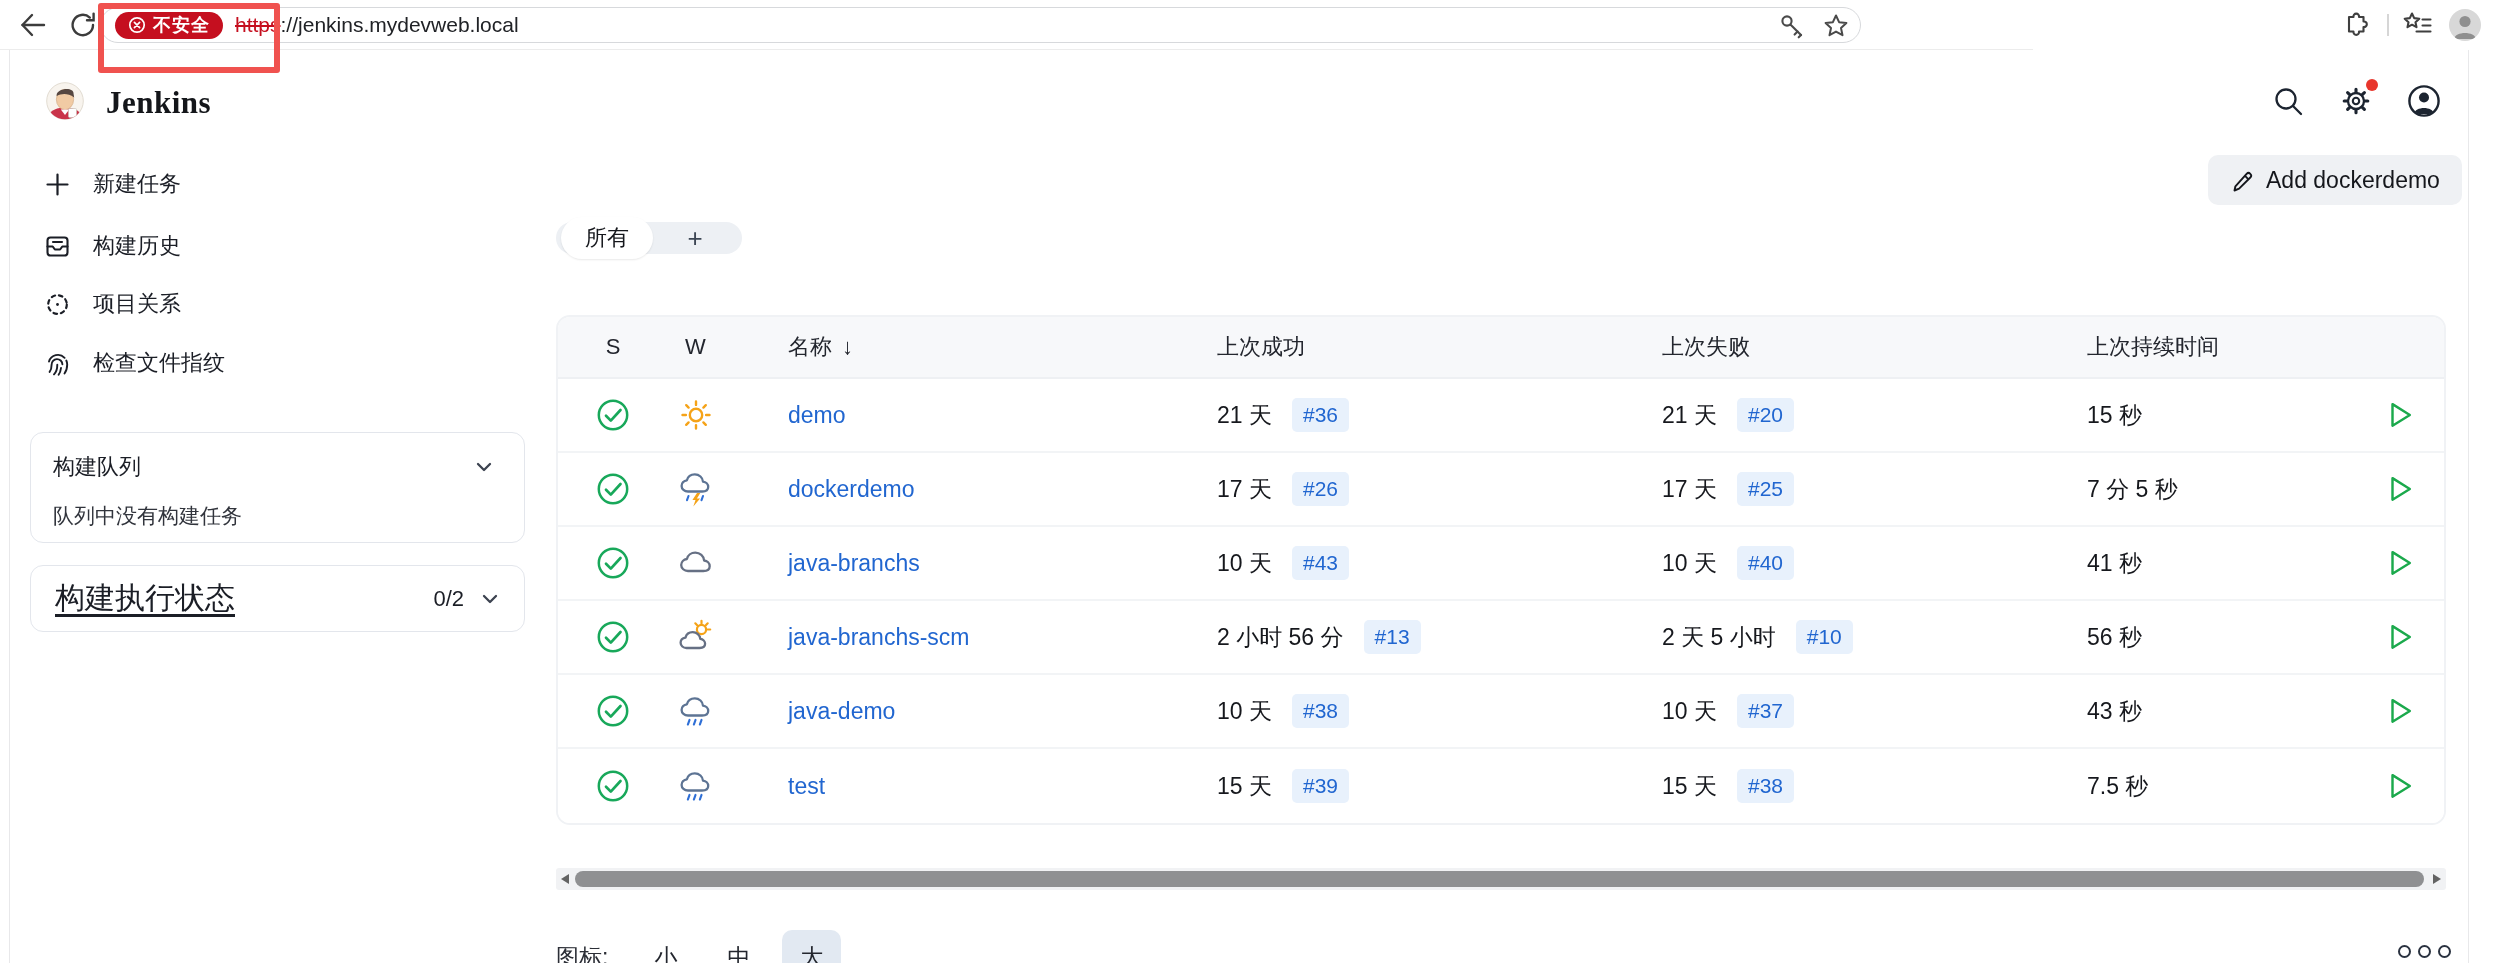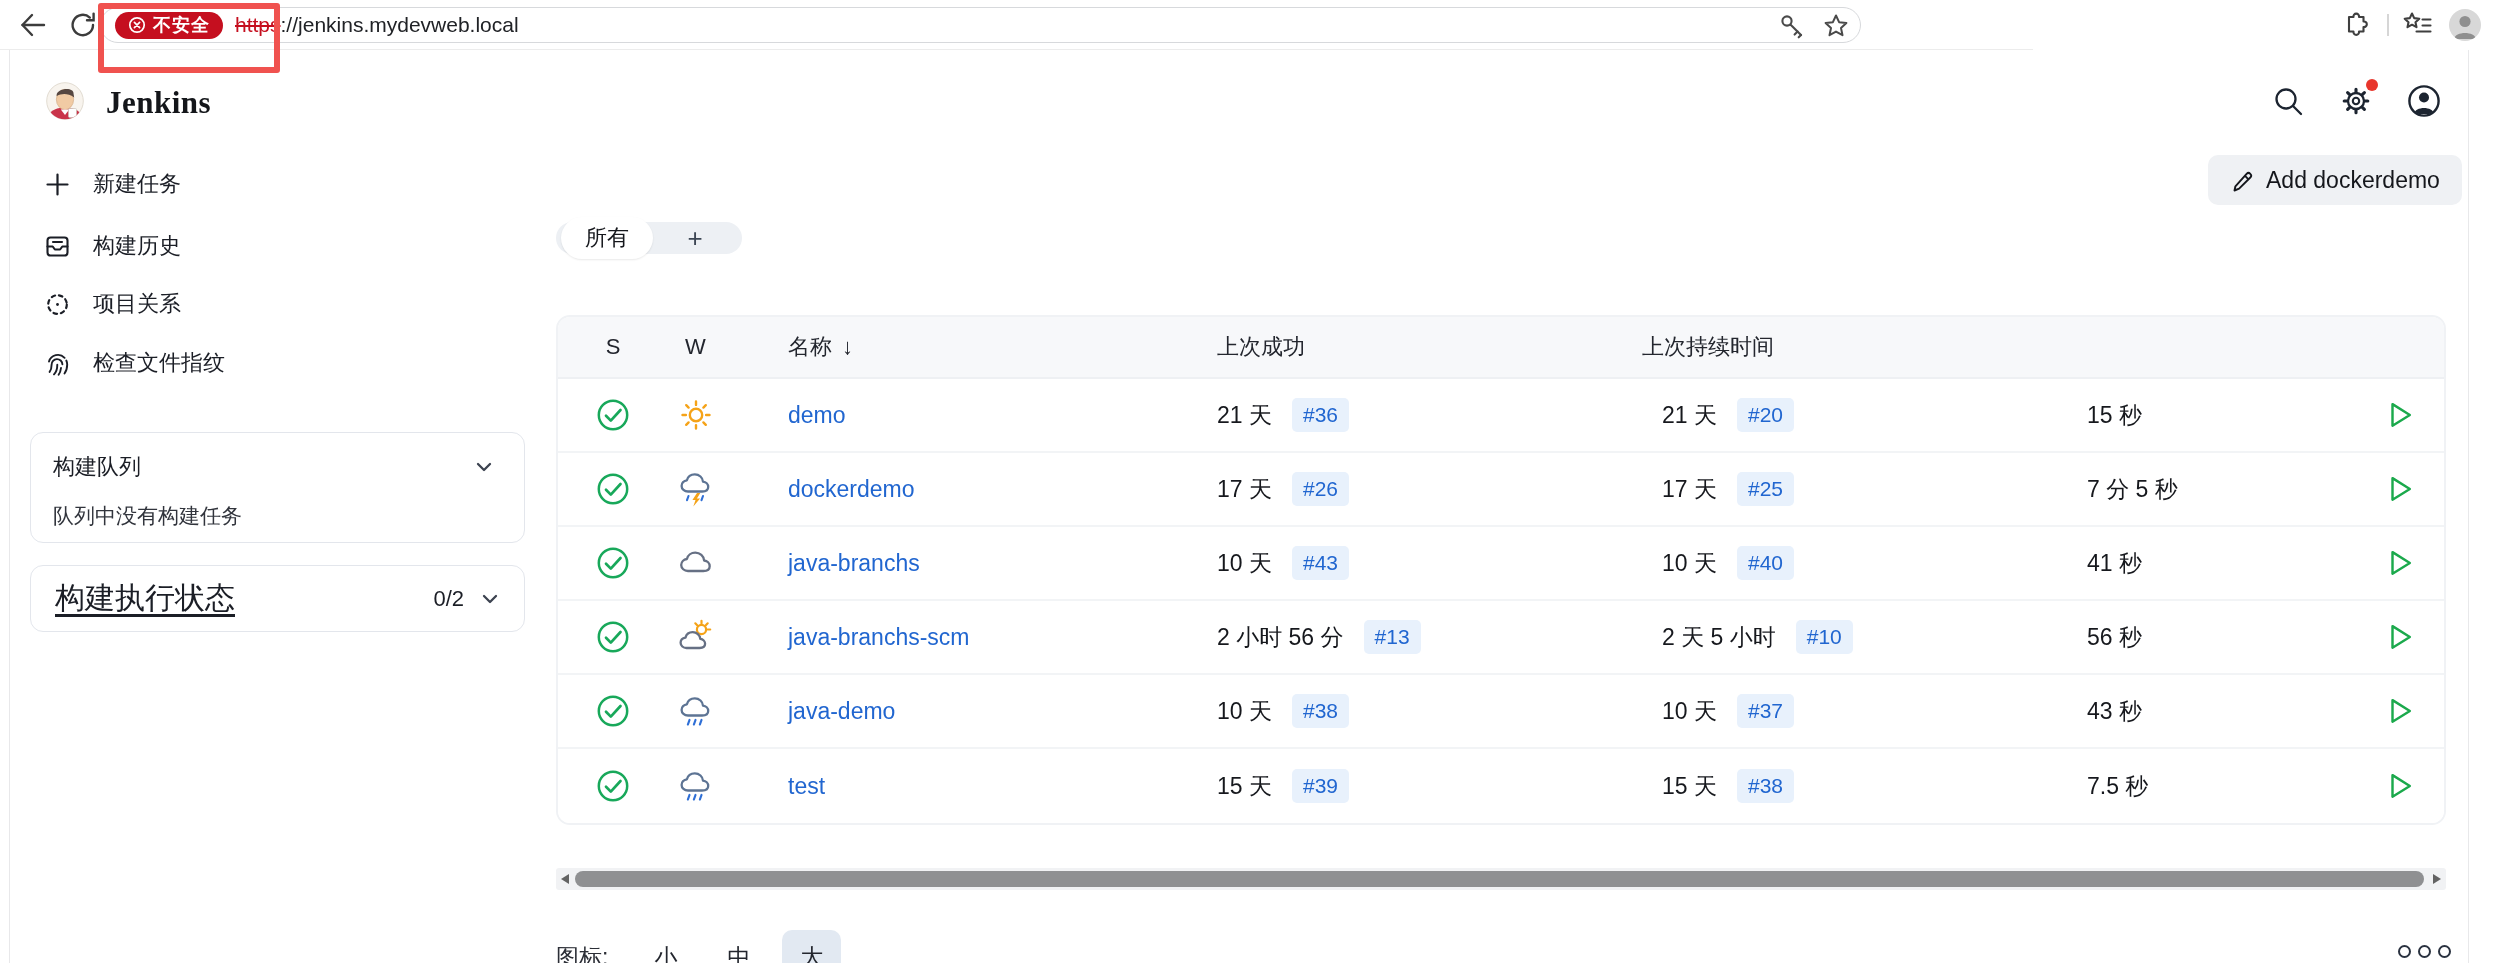--- a/index.html
+++ b/index.html
@@ -345,6 +345,7 @@
         <span class="sort-arrow">↓</span>
       </span>
       <span class="cell-succ">上次成功</span>
+      <span class="cell-fail">上次失败</span>
       <span class="cell-dur">上次持续时间</span>
       <span></span>
     </div>

